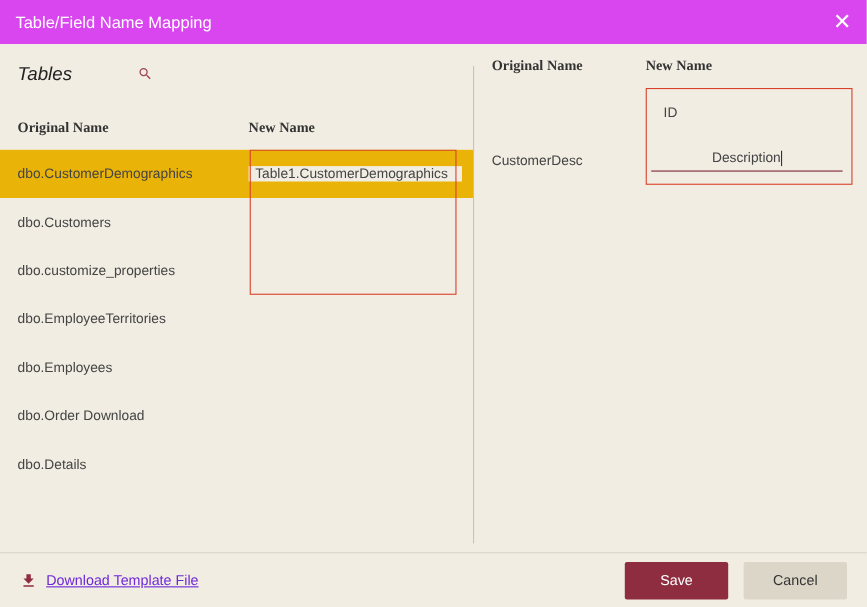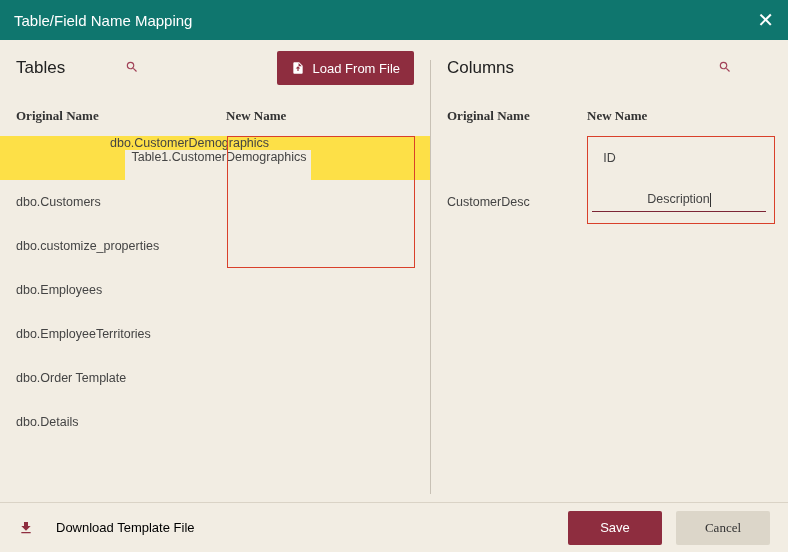--- a/index.html
+++ b/index.html
@@ -5,7 +5,7 @@
   * { box-sizing: border-box; margin: 0; padding: 0; }
   html, body { width: 788px; height: 552px; font-family: "Segoe UI", Arial, sans-serif; font-size: 13px; color: #333; background: #f2ede3; overflow: hidden; }
   .window { width: 788px; height: 552px; display: flex; flex-direction: column; }
-  .titlebar { height: 40px; background: #0f766e; color: #fff; display: flex; align-items: center; padding: 0 14px; font-size: 15px; font-weight: 500; gap: 28px; }
+  .titlebar { height: 40px; background: #d946ef; color: #fff; display: flex; align-items: center; padding: 0 14px; font-size: 15px; font-weight: 500; gap: 28px; }
   .titlebar .spacer { flex: 1; }
   .close-icon { cursor: pointer; font-size: 20px; line-height: 1; }
   .body { flex: 1; display: flex; overflow: hidden; }

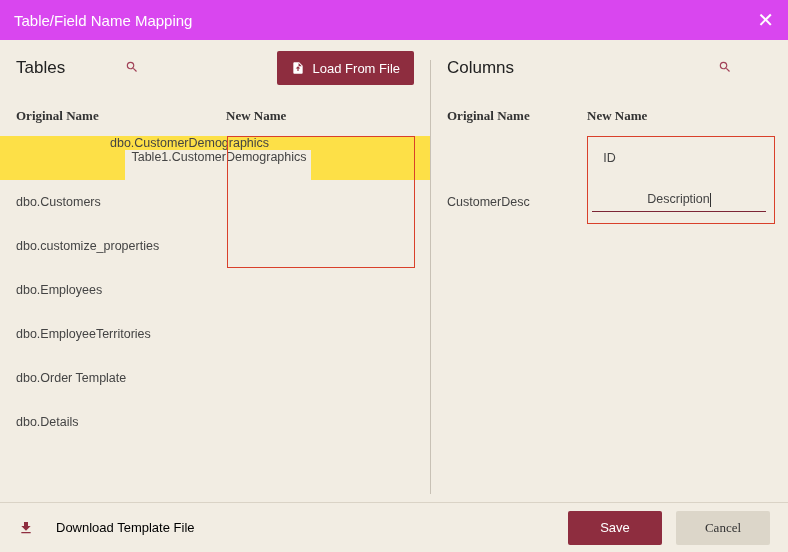--- a/index.html
+++ b/index.html
@@ -14,7 +14,7 @@
   .panel.right { flex: 1; }
   .divider { width: 1px; background: #c8c1b5; margin-top: 20px; margin-bottom: 8px; }
   .panel-header { display: flex; align-items: center; height: 56px; padding: 0 16px; }
-  .panel-title { font-size: 17px; color: #222; }
+  .panel-title { font-size: 17px; color: #222; font-style: italic; }
   .search-wrap { flex: 1; display: flex; align-items: center; justify-content: flex-start; padding-left: 60px; }
   .right .search-wrap { justify-content: flex-end; padding-right: 40px; padding-left: 0; }
   .search-icon { color: #a14258; font-size: 14px; }

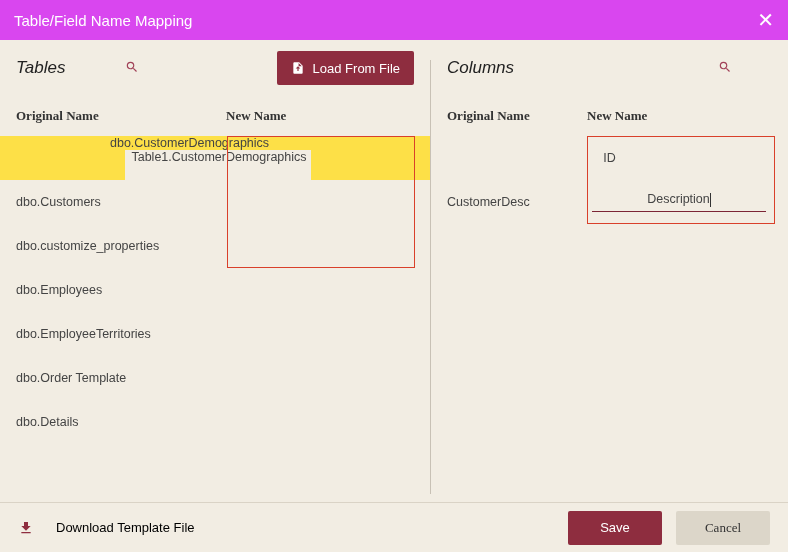--- a/index.html
+++ b/index.html
@@ -70,12 +70,6 @@
               </svg>
           </span>
         </div>
-        <button class="load-btn">
-          <svg viewBox="0 0 24 24">
-              <path d="M14 2H6c-1.1 0-2 .9-2 2v16c0 1.1.9 2 2 2h12c1.1 0 2-.9 2-2V8l-6-6zm-1 11v4h-2v-4H8l4-4 4 4h-3zM13 9V3.5L18.5 9H13z"></path>
-            </svg>
-          <span>Load From File</span>
-        </button>
       </div>
       <div class="col-headers">
         <div class="col-orig">Original Name</div>

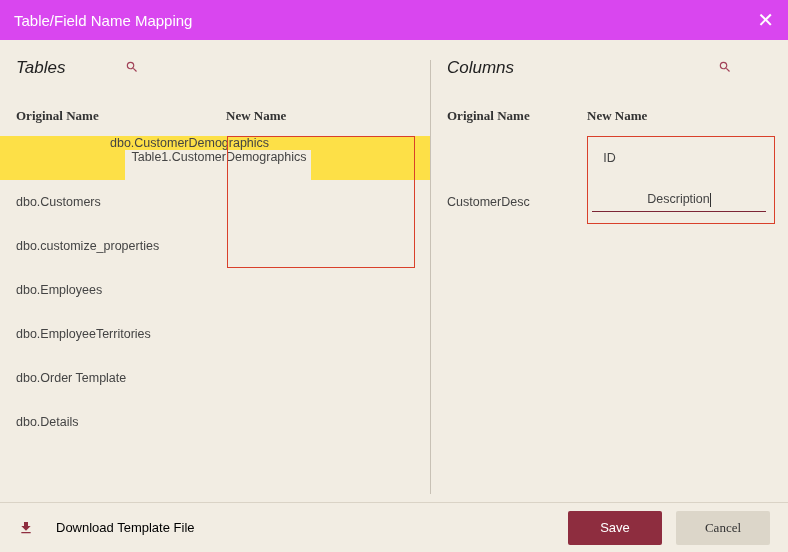--- a/index.html
+++ b/index.html
@@ -114,16 +114,6 @@
     <div class="divider"></div>
 
     <div class="panel right">
-      <div class="panel-header">
-        <span class="panel-title">Columns</span>
-        <div class="search-wrap">
-          <span class="search-icon">
-            <svg viewBox="0 0 24 24" width="14" height="14">
-                <path fill="#a14258" d="M15.5 14h-.79l-.28-.27A6.471 6.471 0 0016 9.5 6.5 6.5 0 109.5 16c1.61 0 3.09-.59 4.23-1.57l.27.28v.79l5 4.99L20.49 19l-4.99-5zm-6 0C7.01 14 5 11.99 5 9.5S7.01 5 9.5 5 14 7.01 14 9.5 11.99 14 9.5 14z"></path>
-              </svg>
-          </span>
-        </div>
-      </div>
       <div class="col-headers">
         <div class="col-orig">Original Name</div>
         <div class="col-new">New Name</div>

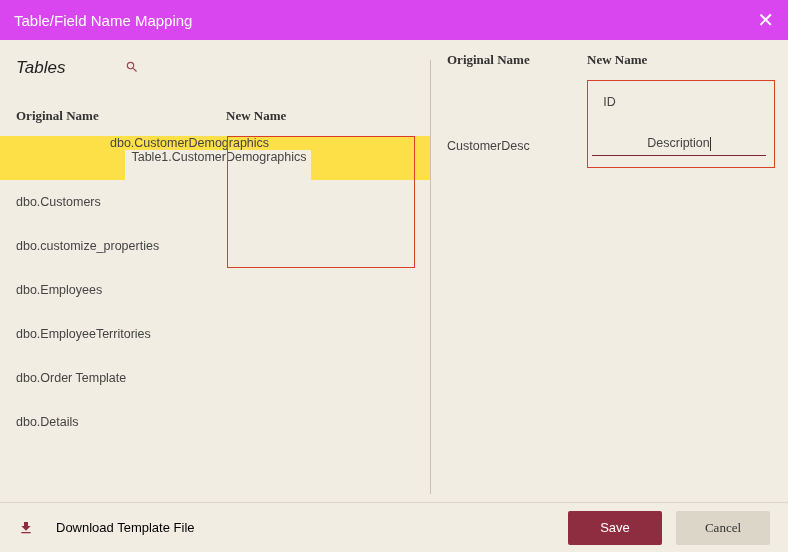--- a/index.html
+++ b/index.html
@@ -31,7 +31,7 @@
   .left .row .c-new  { flex: 1; white-space: nowrap; overflow: hidden; text-overflow: ellipsis; padding: 0 6px;}
   .right .row .c-orig { width: 140px; white-space: nowrap; overflow: hidden; text-overflow: ellipsis; padding-right: 8px;}
   .right .row .c-new  { flex: 1; padding: 0 6px; text-align: center; }
-  .row.selected { background: #fde047; flex-direction: column; }
+  .row.selected { background: #eab308; }
   .row.selected .c-new { background: #f2ede3; margin-right: -6px; padding-right:4px;}
   .left .highlight-box { position: absolute; border: 1px solid #d9402a; top: 0; left: 227px; width: 188px; height: 132px; pointer-events: none; }
   .right .highlight-box { position: absolute; border: 1px solid #d9402a; top: 0; left: 156px; width: 188px; height: 88px; pointer-events: none; }

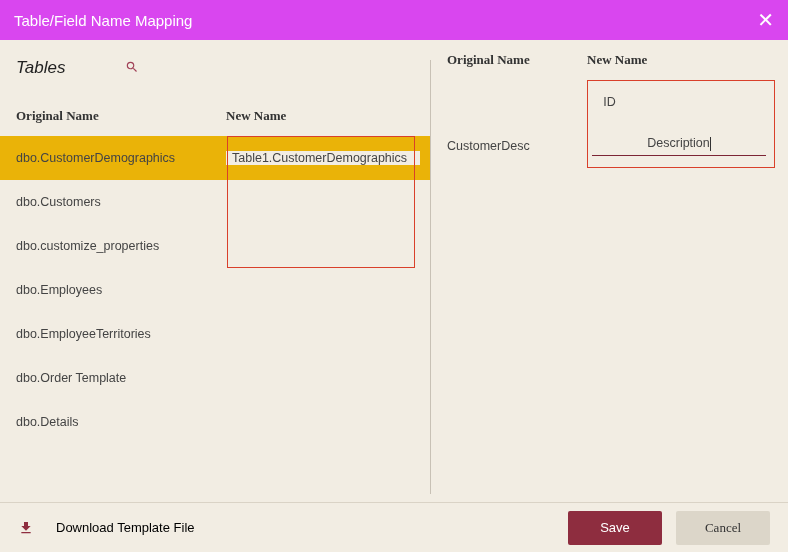--- a/index.html
+++ b/index.html
@@ -90,11 +90,11 @@
             <div class="c-new"></div>
           </div>
           <div class="row">
-            <div class="c-orig">dbo.Employees</div>
+            <div class="c-orig">dbo.EmployeeTerritories</div>
             <div class="c-new"></div>
           </div>
           <div class="row">
-            <div class="c-orig">dbo.EmployeeTerritories</div>
+            <div class="c-orig">dbo.Employees</div>
             <div class="c-new"></div>
           </div>
           <div class="row">

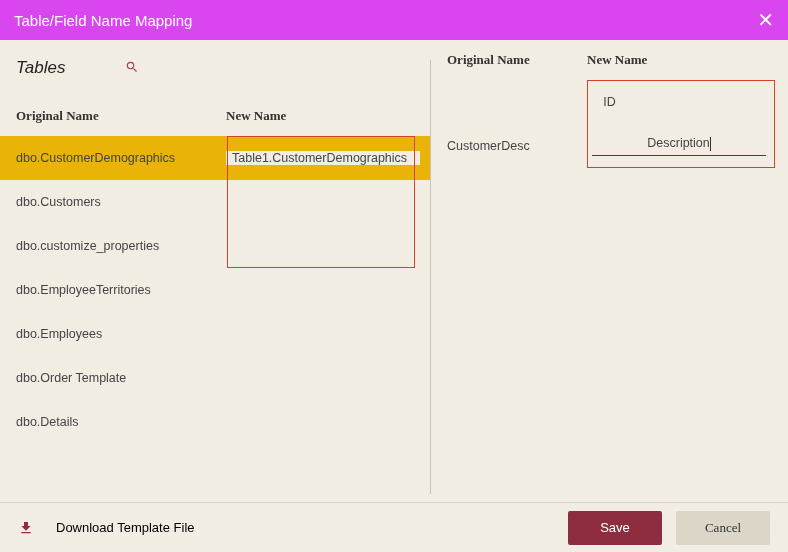--- a/index.html
+++ b/index.html
@@ -98,7 +98,7 @@
             <div class="c-new"></div>
           </div>
           <div class="row">
-            <div class="c-orig">dbo.Order Template</div>
+            <div class="c-orig">dbo.Order Download</div>
             <div class="c-new"></div>
           </div>
           <div class="row">

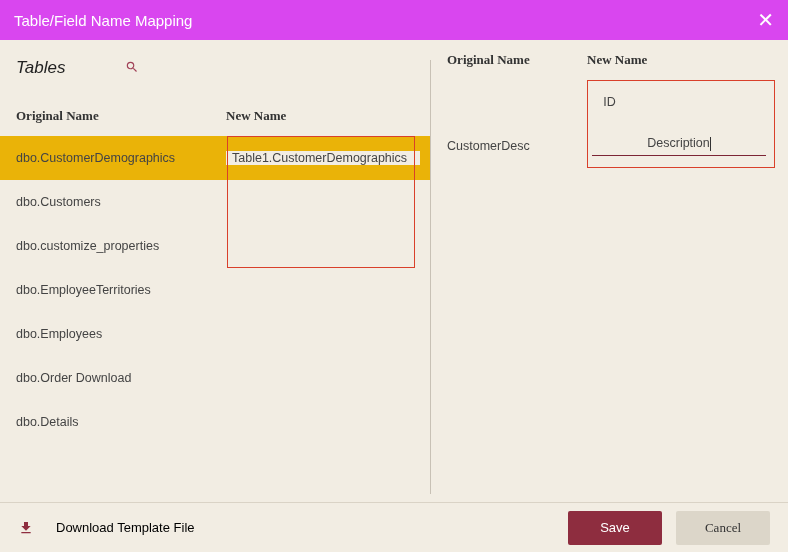--- a/index.html
+++ b/index.html
@@ -40,7 +40,7 @@
   .edit-underline { height: 1.5px; background: #7c2535; width: 174px;}
   .caret::after { content: ""; display:inline-block; width:1px; height:14px; background:#333; vertical-align:middle; margin-left:0px;}
   .footer { height: 50px; background: #f2ede3; display: flex; align-items: center; padding: 0 18px; border-top: 1px solid #dad3c6;}
-  .dl-link { color: #000000; font-size: 13px; display: flex; align-items: center; gap: 22px; cursor: pointer;}
+  .dl-link { color: #6d28d9; text-decoration: underline; font-size: 13px; display: flex; align-items: center; gap: 8px; cursor: pointer;}
   .dl-link svg { width: 16px; height: 16px; fill: #8e2d3f; }
   .footer .spacer { flex: 1; }
   .btn { height: 34px; min-width: 94px; border: none; font-size: 13px; cursor: pointer; border-radius: 2px;}

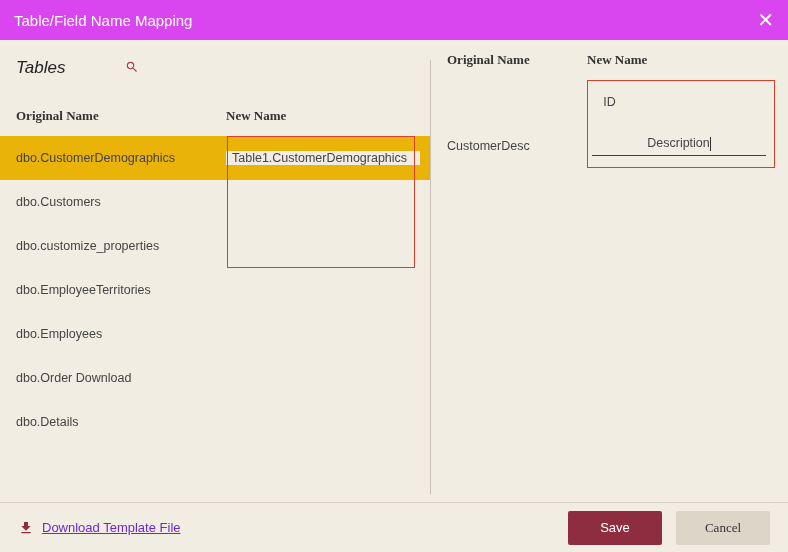--- a/index.html
+++ b/index.html
@@ -45,7 +45,7 @@
   .footer .spacer { flex: 1; }
   .btn { height: 34px; min-width: 94px; border: none; font-size: 13px; cursor: pointer; border-radius: 2px;}
   .btn.save { background: #8e2d3f; color: #fff; margin-right: 14px; }
-  .btn.cancel { background: #dcd6c9; color: #333; font-family: Liberation Serif, serif; }
+  .btn.cancel { background: #dcd6c9; color: #333; }
   .rows::-webkit-scrollbar { width: 0; }
 </style>
 </head>

